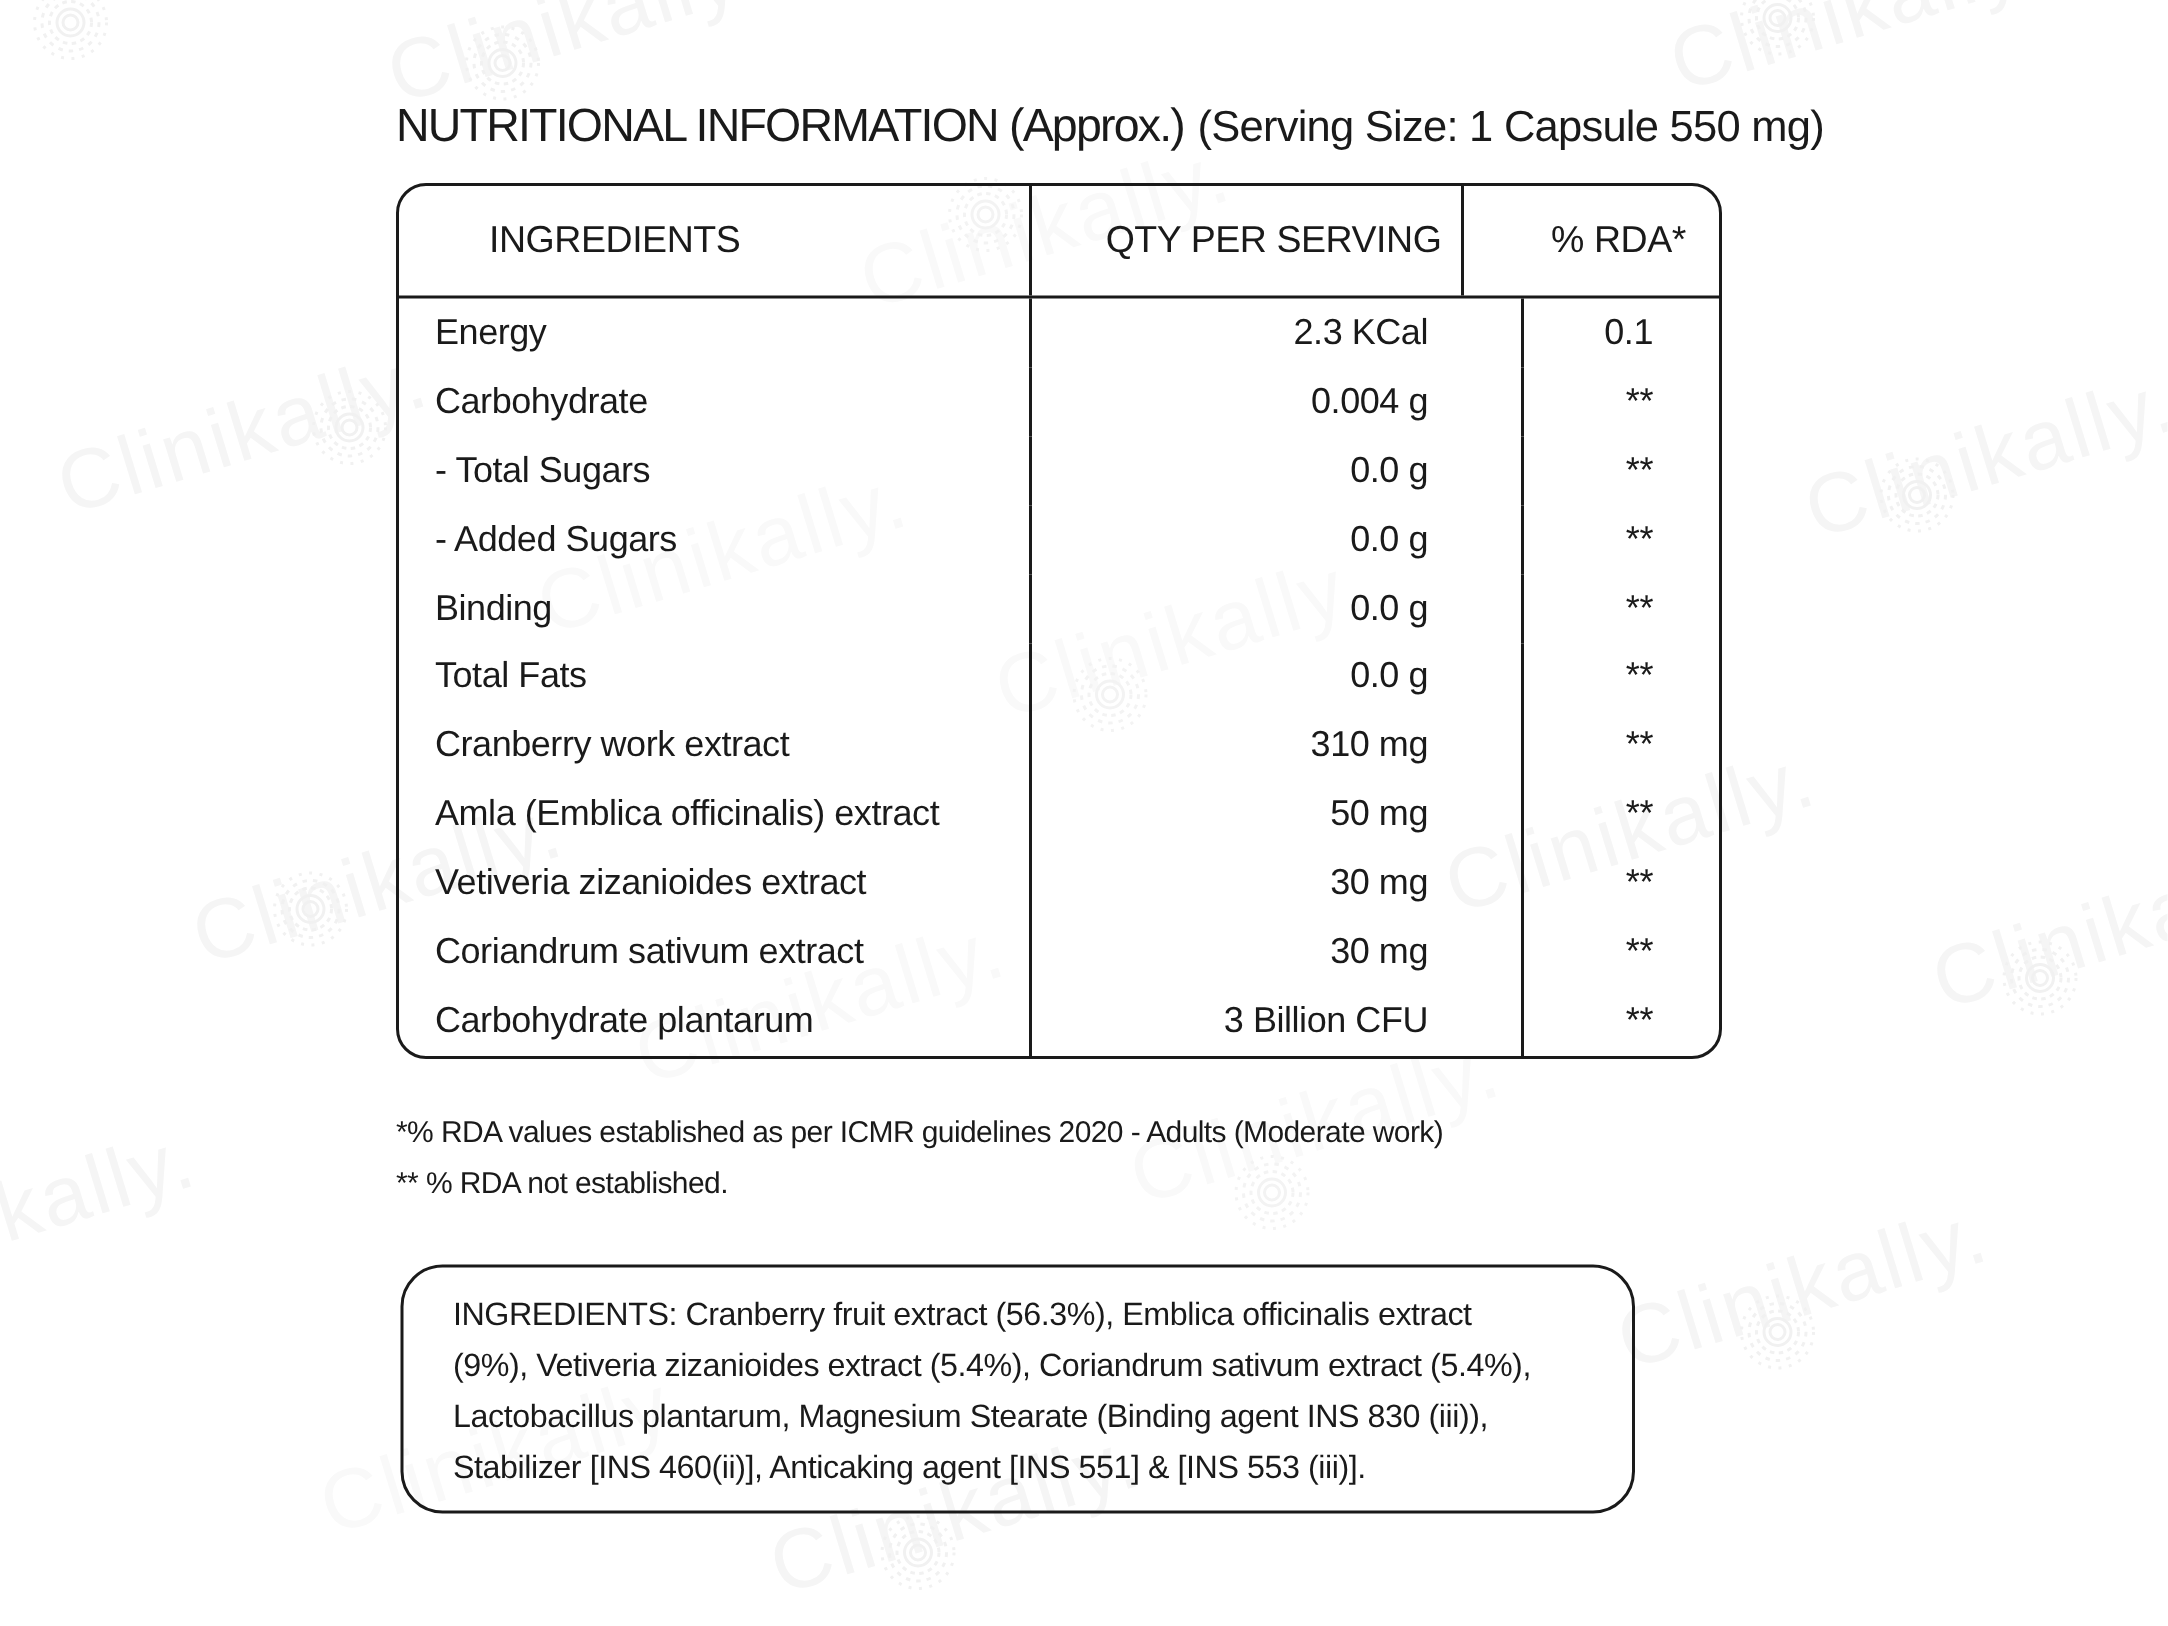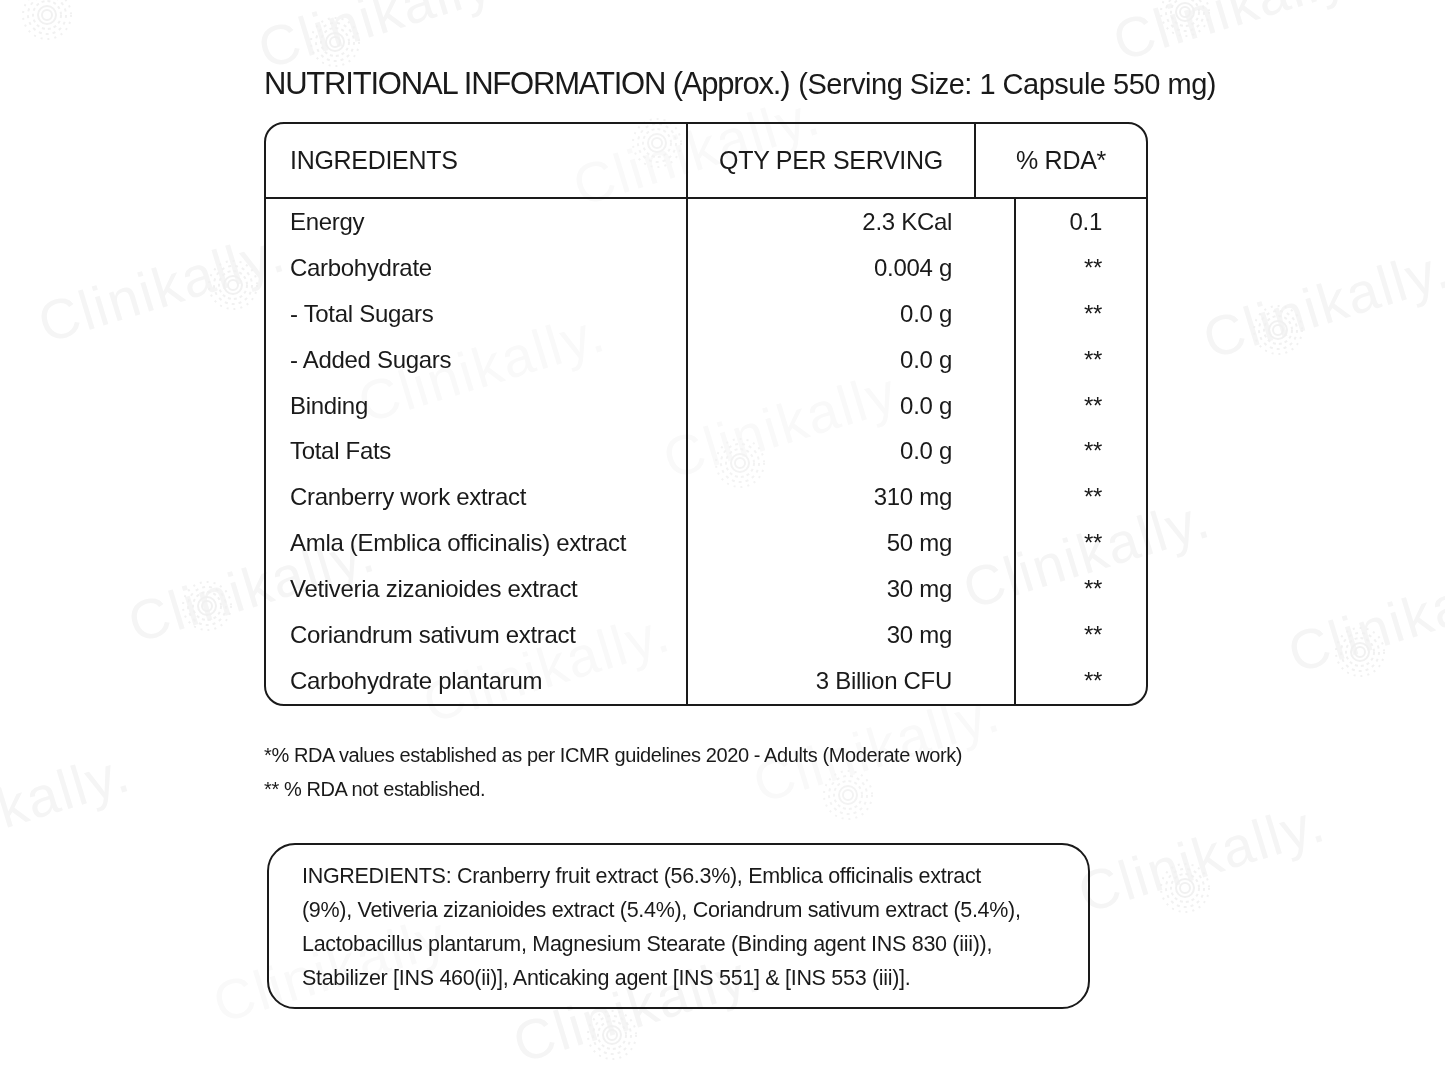--- a/index.html
+++ b/index.html
@@ -55,7 +55,7 @@
   .col-ing  { border-right: 2px solid #1a1a1a; padding-left: 24px; justify-content: flex-start; }
   .col-qty  { border-right: 2px solid #1a1a1a; justify-content: flex-end; padding-right: 62px; }
   .col-rda  { justify-content: flex-end; padding-right: 44px; }
-  .hcell { font-size: 25px; letter-spacing: -0.3px; }
+  .hcell { font-size: 25px; letter-spacing: -0.3px; margin-left: 36px; }
   .hcell.col-qty, .hcell.col-rda { justify-content: center; padding-right: 0; }
   .cell { font-size: 24px; letter-spacing: -0.3px; }
 

